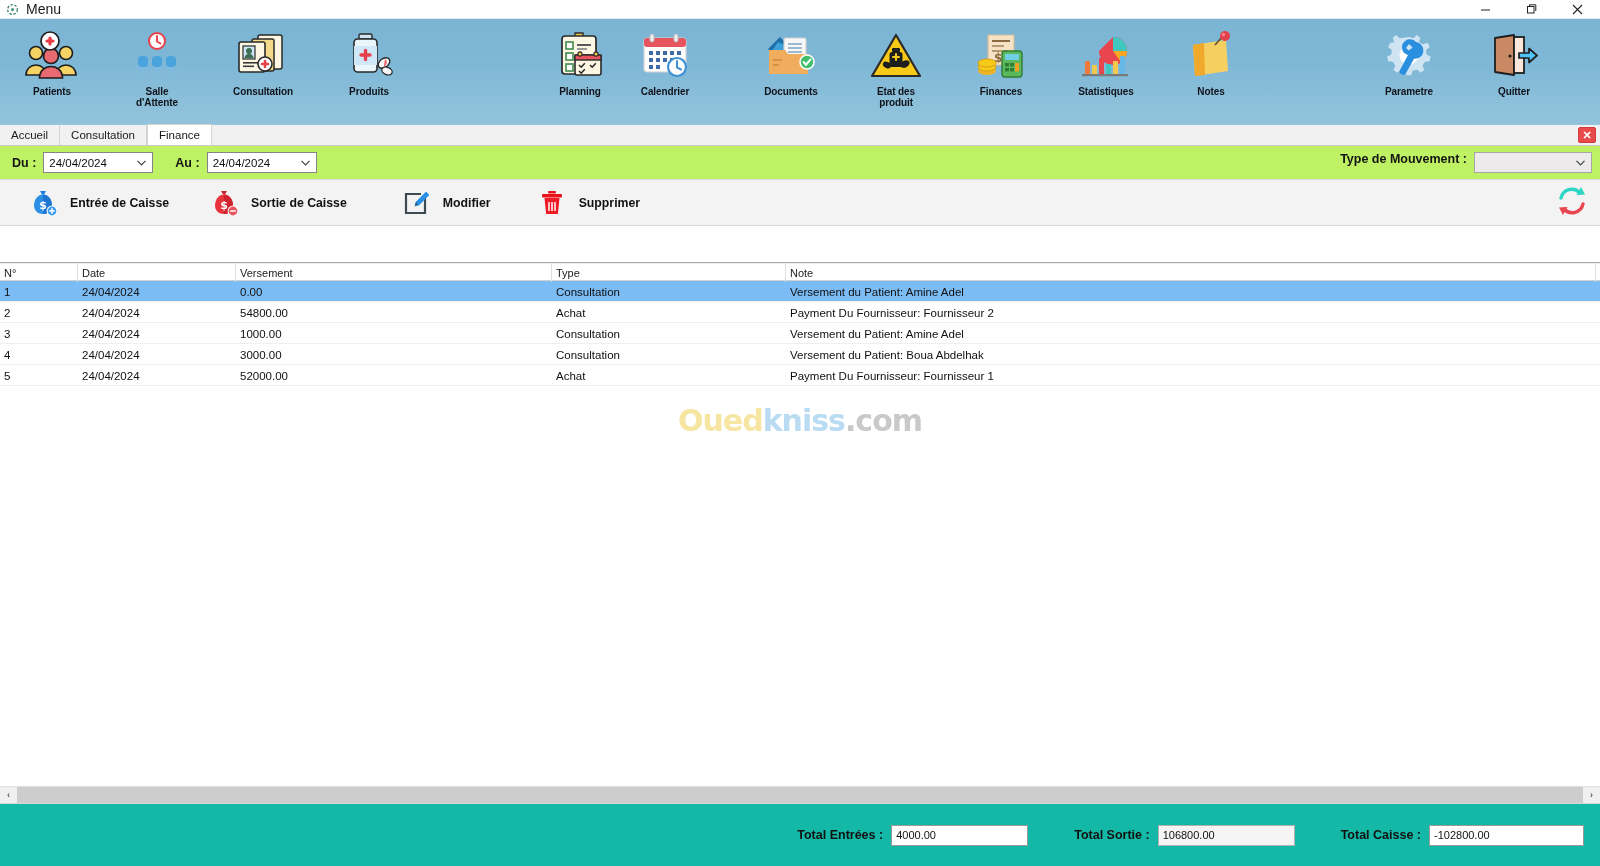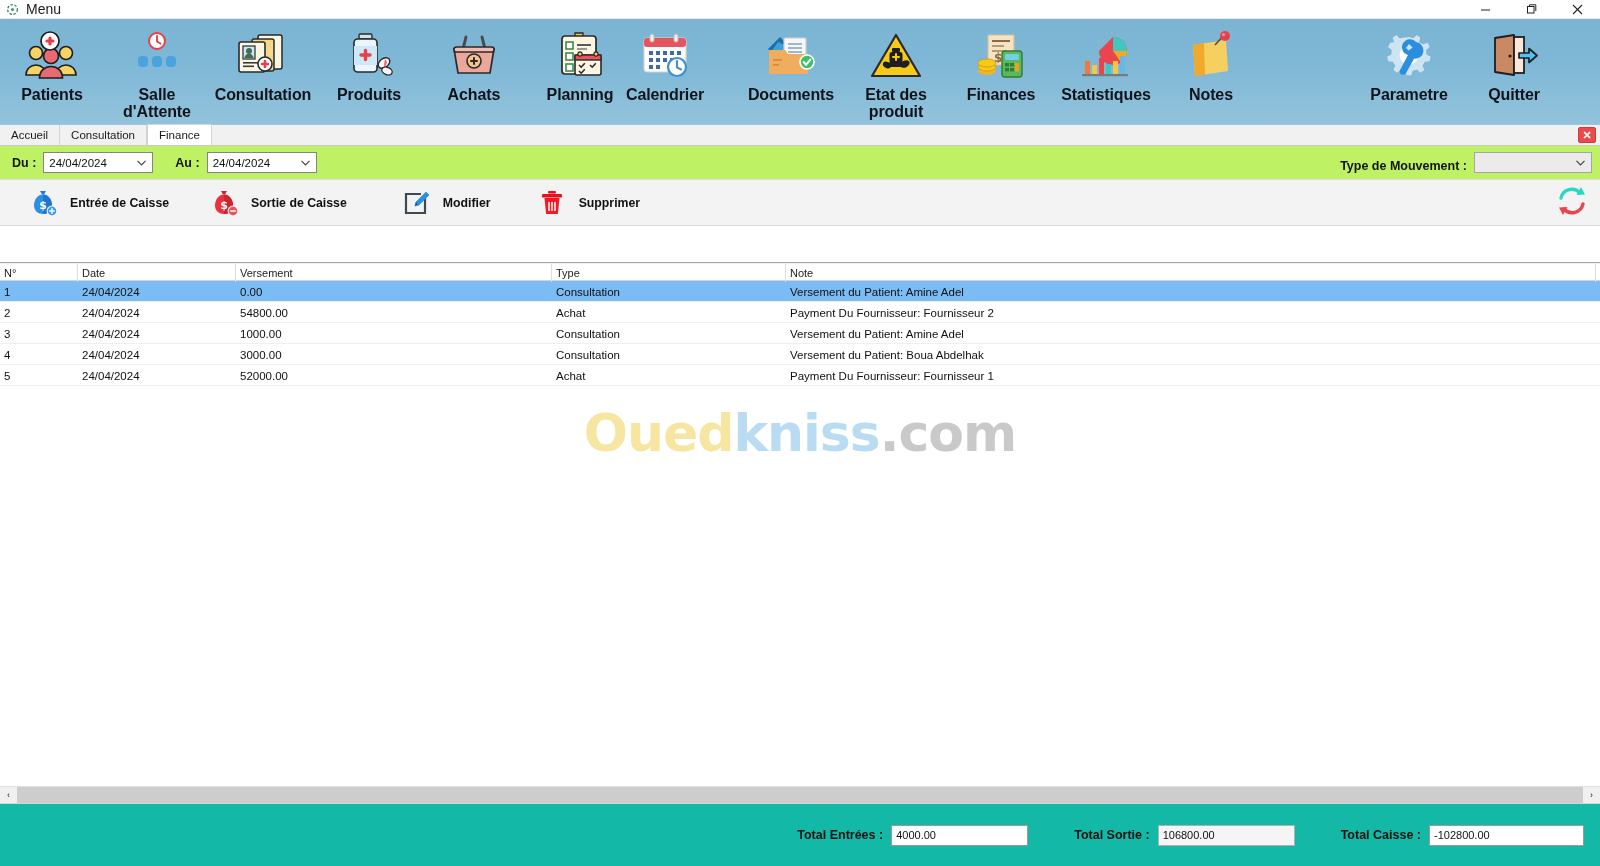--- a/index.html
+++ b/index.html
@@ -61,7 +61,7 @@
   }
   .navitem .nlabel {
     margin-top: 4px;
-    font-size: 16px;
+    font-size: 10px;
     font-weight: bold;
     color: #10131a;
     text-align: center;

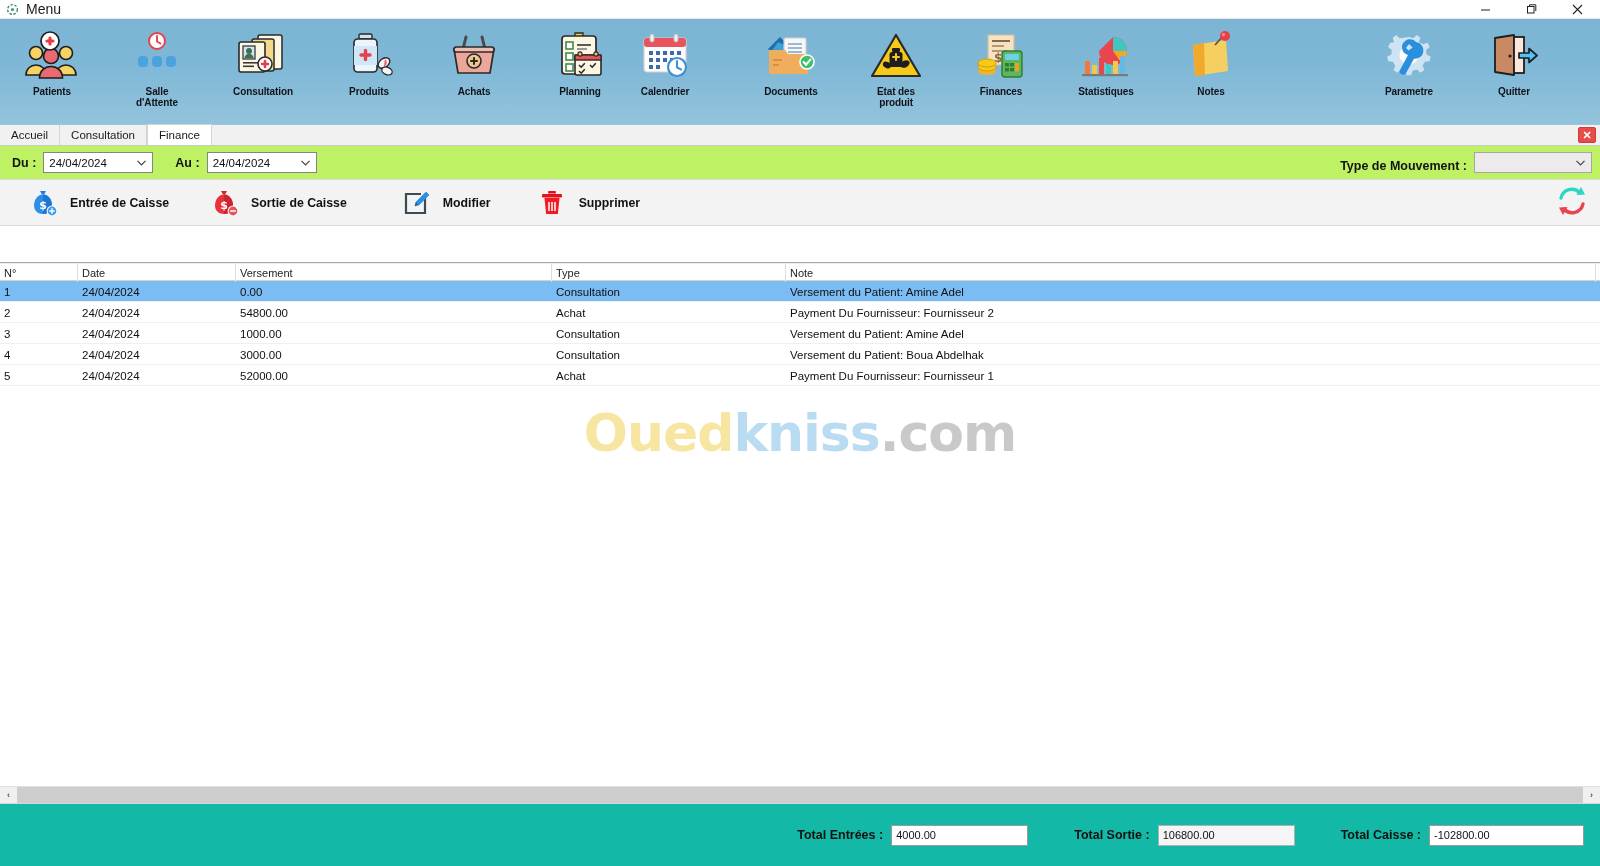--- a/index.html
+++ b/index.html
@@ -403,18 +403,6 @@
     <div class="nlabel">Produits</div>
   </div>
 
-  <div class="navitem" style="left:474px">
-    <div class="nico">
-      <svg width="58" height="52" viewBox="0 0 58 52">
-        <path d="M18 18 L21 6 M40 18 L37 6" stroke="#4a4a4a" stroke-width="3" fill="none" stroke-linecap="round"></path>
-        <path d="M9 18h40l-4 24H13z" fill="#eaa79a" stroke="#2a2a2a" stroke-width="1.7"></path>
-        <rect x="9" y="16" width="40" height="5" rx="2.3" fill="#f0bdb2" stroke="#2a2a2a" stroke-width="1.6"></rect>
-        <circle cx="29" cy="30" r="7" fill="#f2c48e" stroke="#2a2a2a" stroke-width="1.6"></circle>
-        <path d="M26 30h6M29 27v6" stroke="#2a2a2a" stroke-width="2" stroke-linecap="round"></path>
-      </svg>
-    </div>
-    <div class="nlabel">Achats</div>
-  </div>
 
   <div class="navitem" style="left:580px">
     <div class="nico">

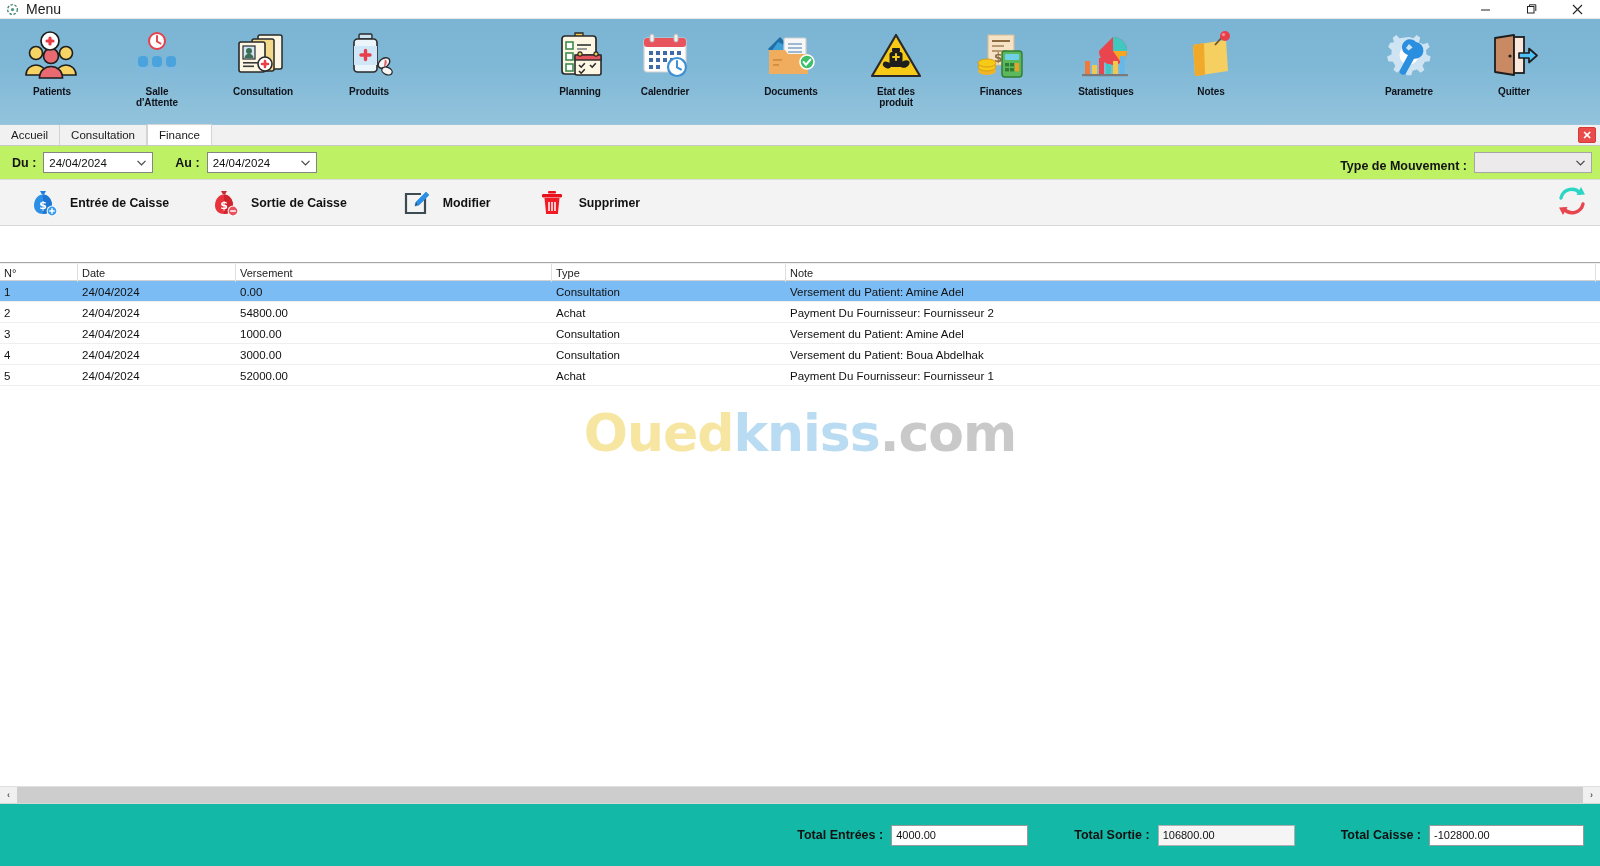--- a/index.html
+++ b/index.html
@@ -147,7 +147,7 @@
     position: absolute;
     right: 8px;
     display: flex;
-    align-items: flex-end;
+    align-items: flex-start;
   }
 
   

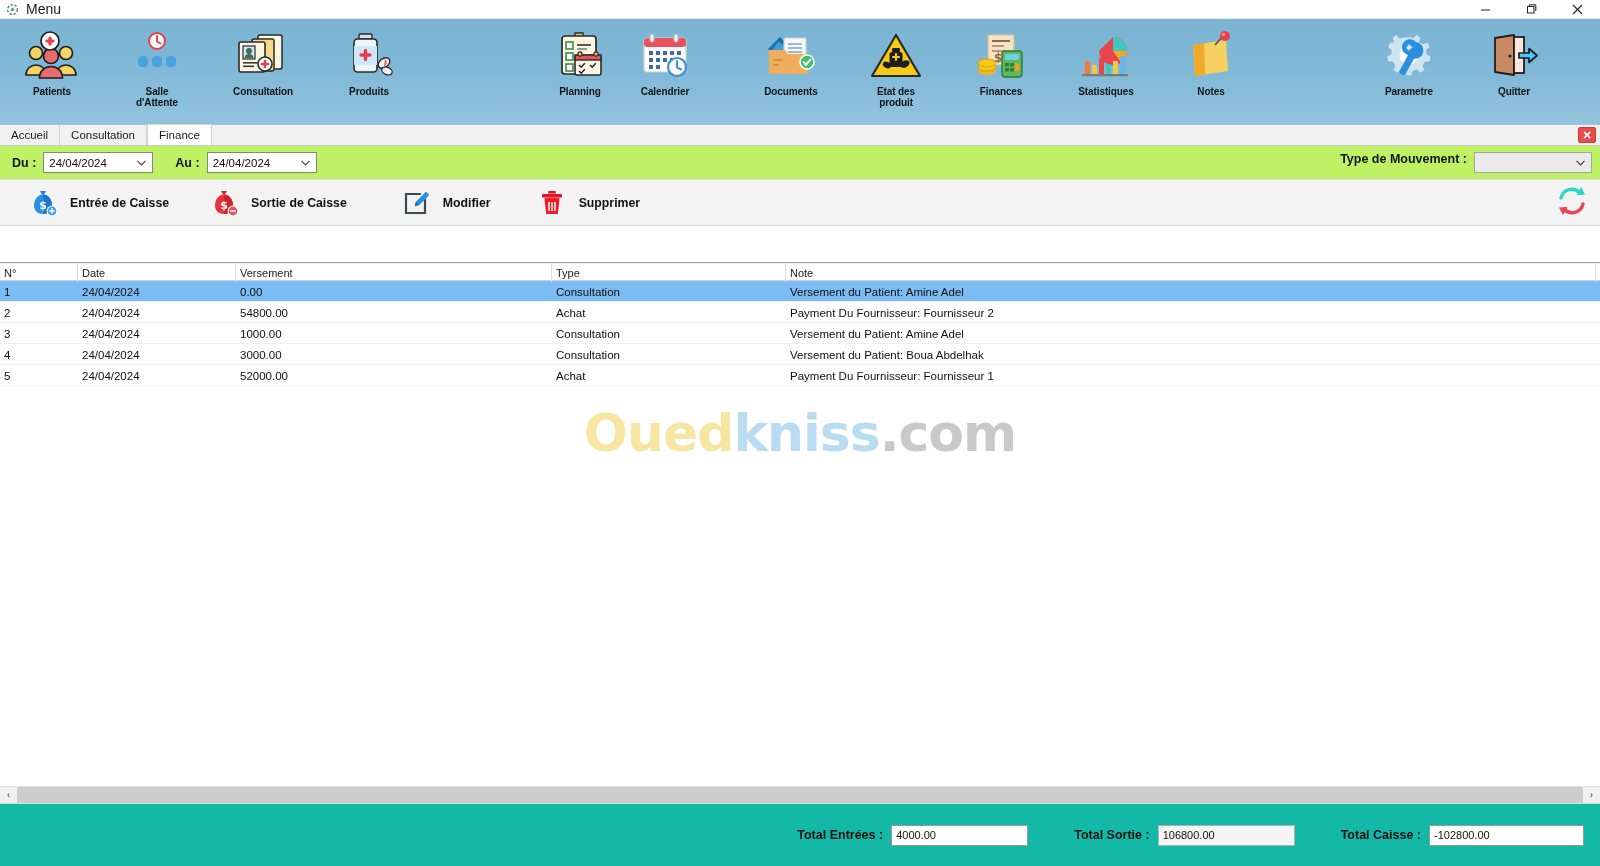--- a/index.html
+++ b/index.html
@@ -236,7 +236,7 @@
     top: 403px;
     left: 0; width: 1600px;
     text-align: center;
-    font-size: 52px;
+    font-size: 30px;
     font-weight: bold;
     letter-spacing: -1px;
     pointer-events: none;

